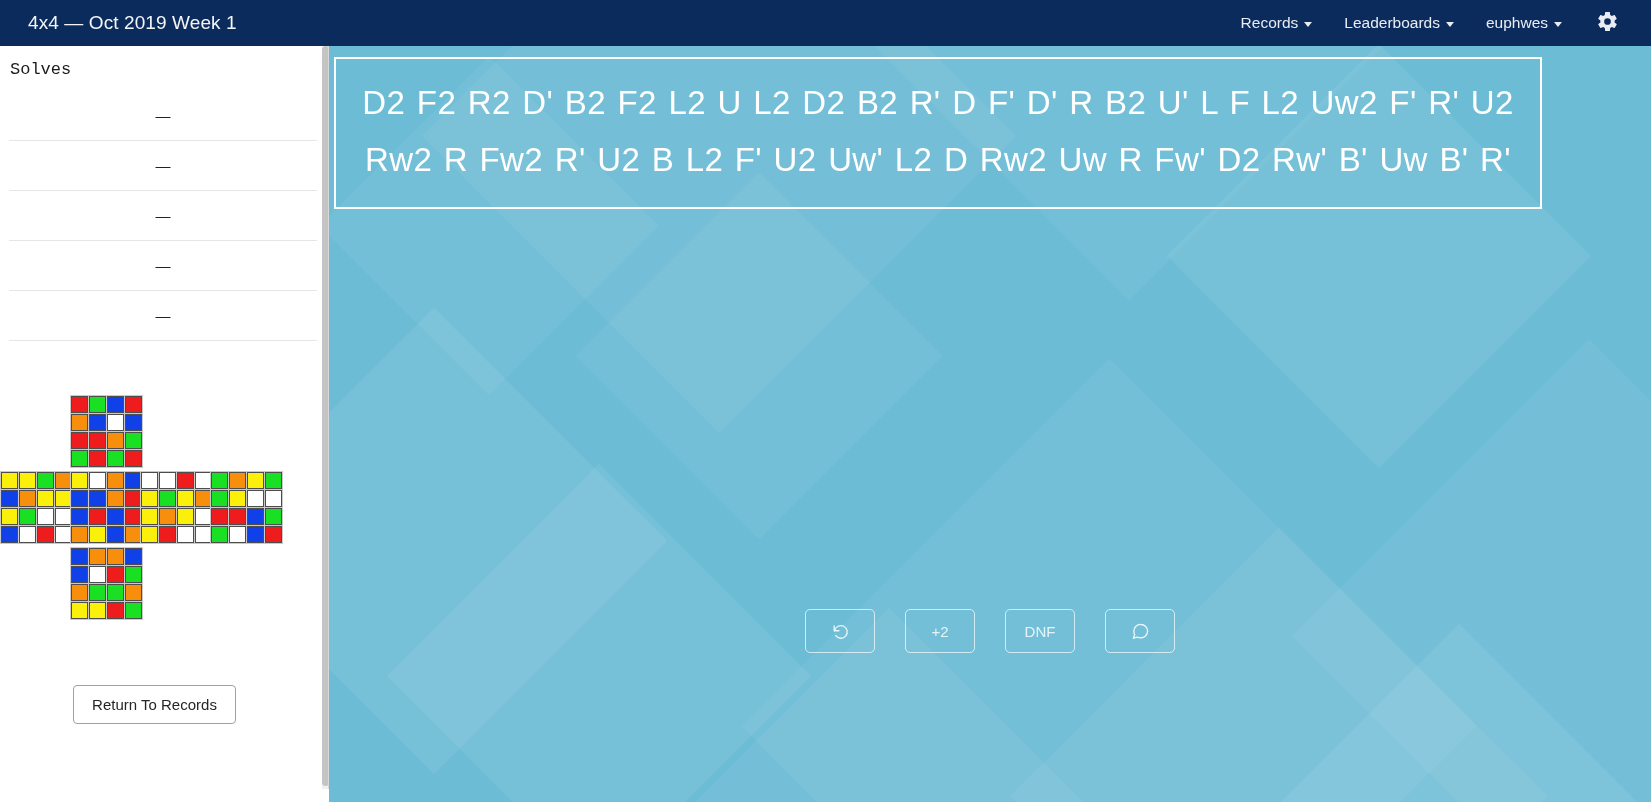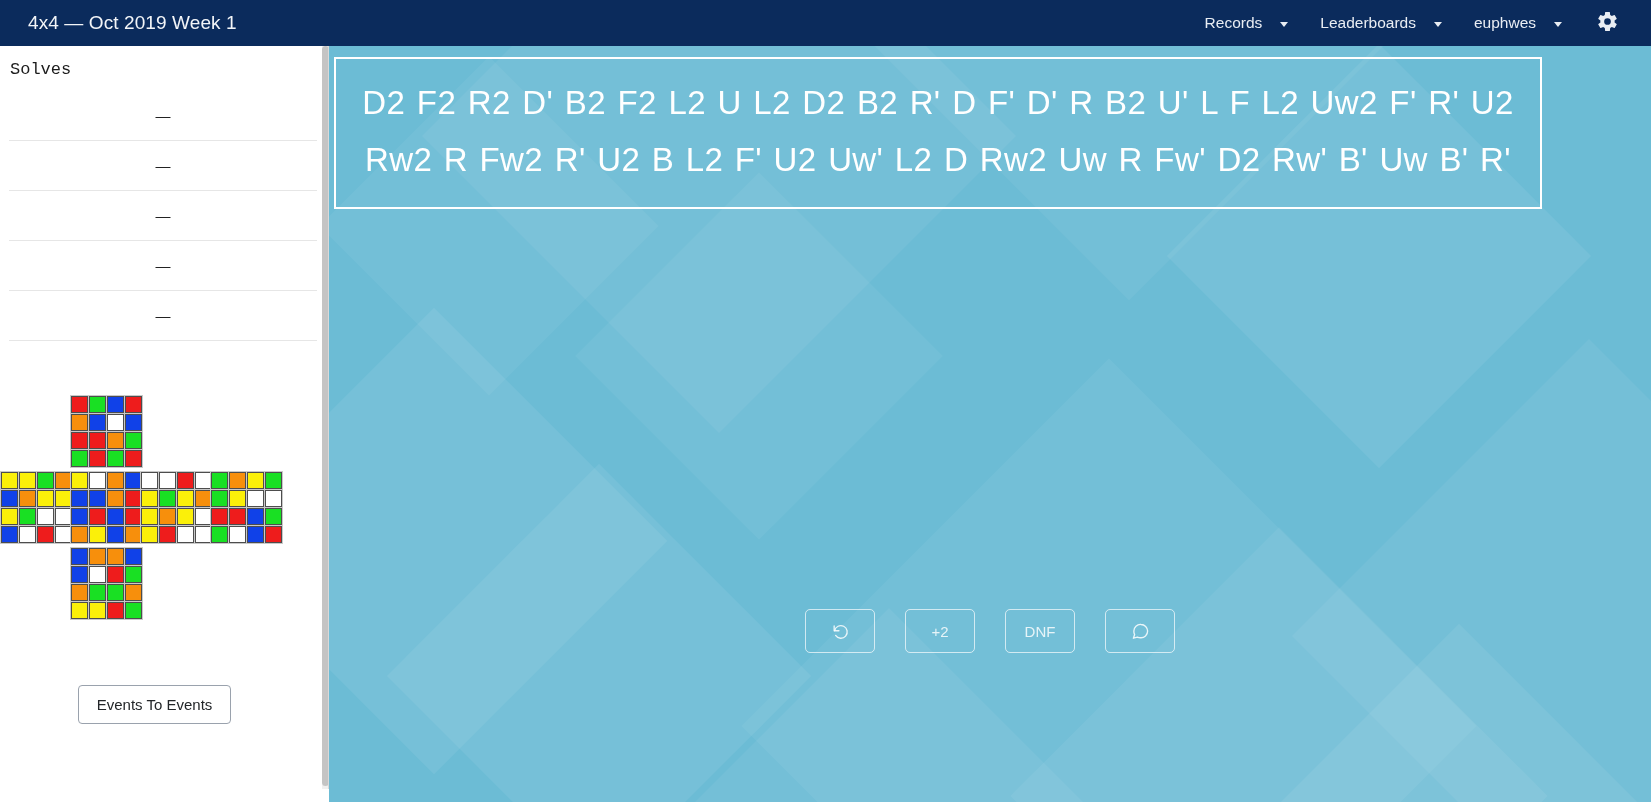--- a/index.html
+++ b/index.html
@@ -44,7 +44,7 @@
     white-space: nowrap;
     display: flex;
     align-items: center;
-    gap: 18px;
+    gap: 6px;
     cursor: pointer;
   }
   .caret {

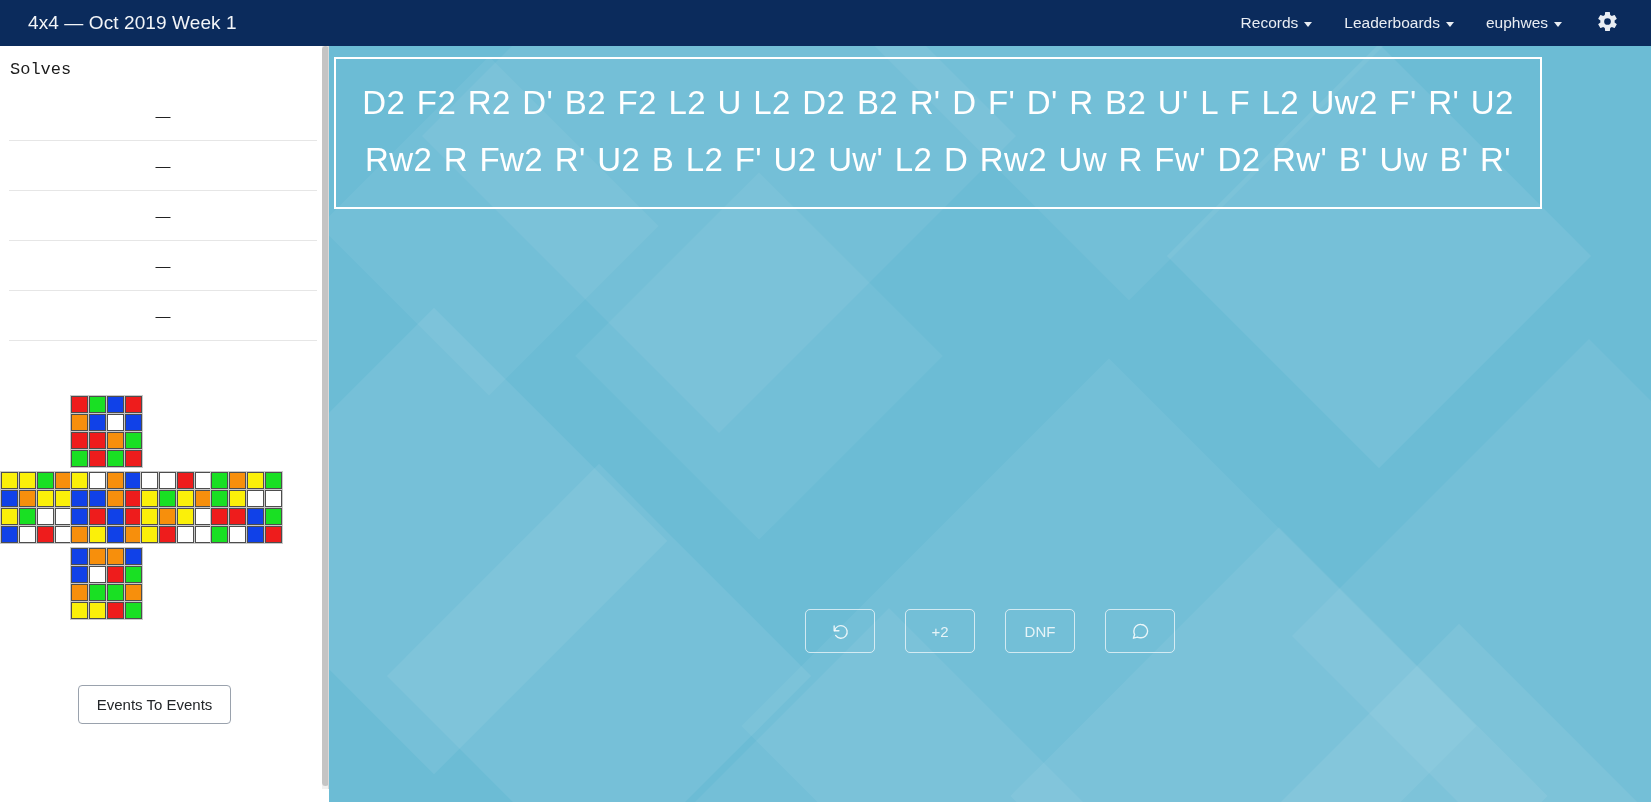--- a/index.html
+++ b/index.html
@@ -383,7 +383,7 @@
       </div>
 
     <div class="return-btn-wrap">
-      <button class="return-btn">Events To Events</button>
+      <button class="return-btn">Return To Records</button>
     </div>
 
     <div class="sidebar-scrollbar">

